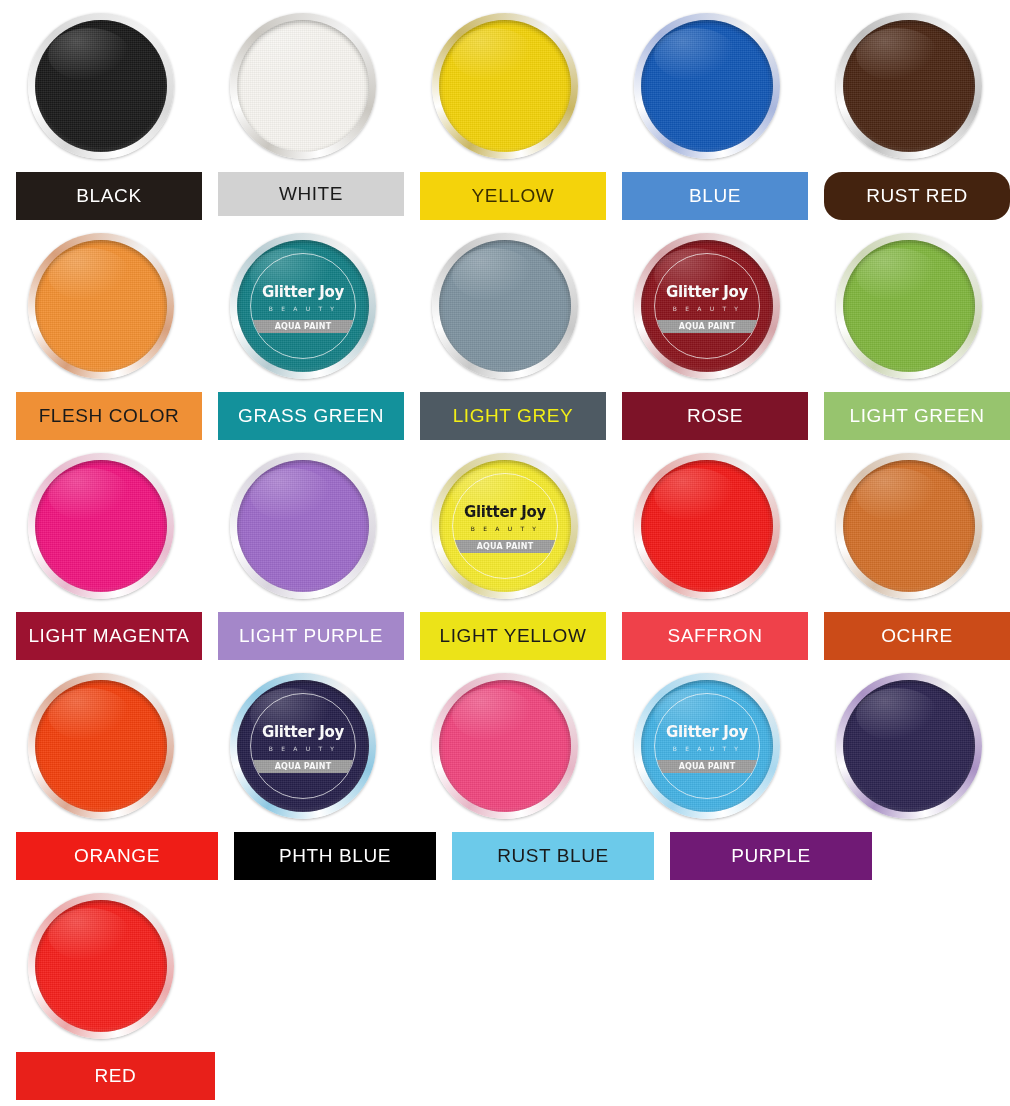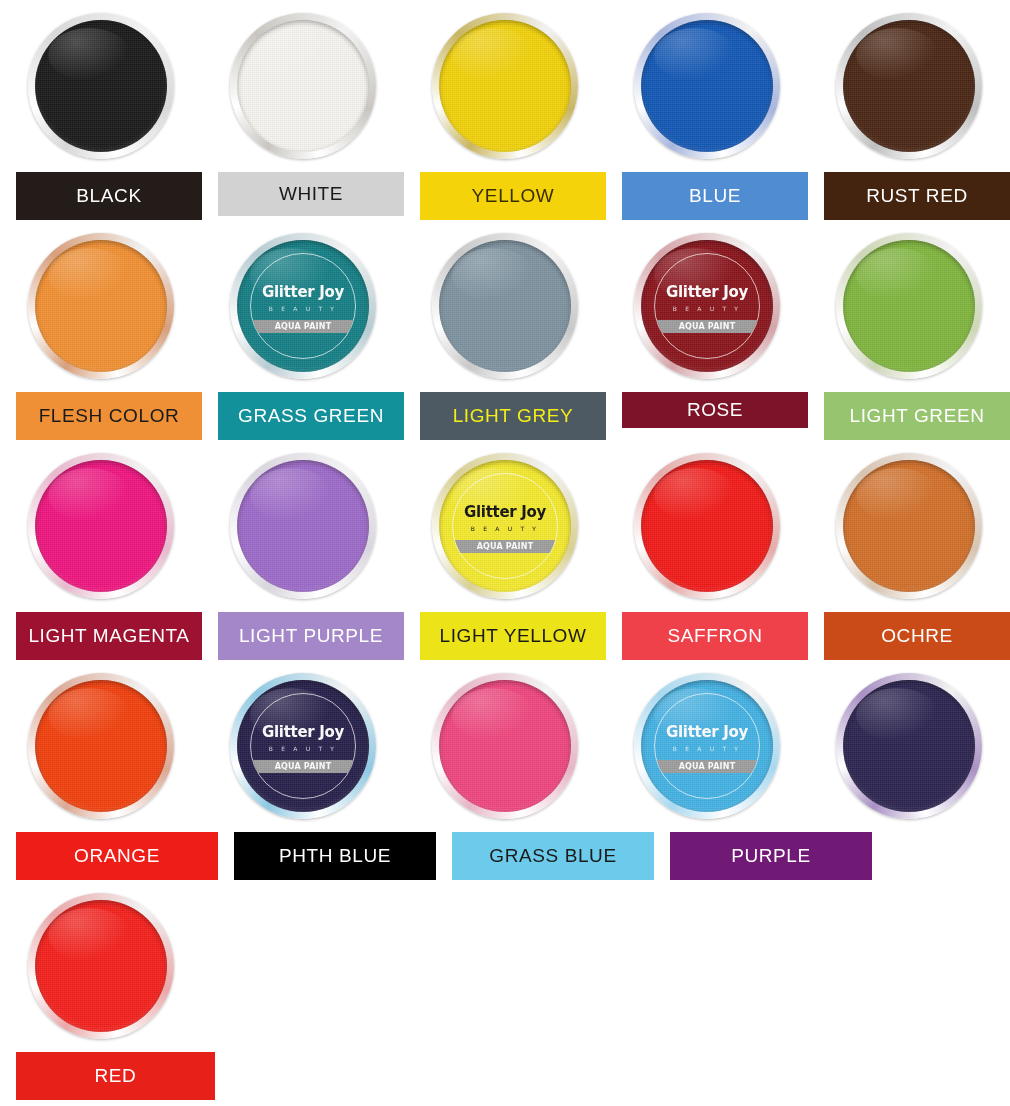--- a/index.html
+++ b/index.html
@@ -230,7 +230,7 @@
         <div class="label-cell" style="background: rgb(79, 140, 209); height: 48px;">
           <span class="label-text" style="color: rgb(255, 255, 255);">BLUE</span>
         </div>
-        <div class="label-cell" style="background: rgb(68, 35, 15); height: 48px;">
+        <div class="label-cell" style="background: rgb(68, 35, 15); height: 48px; border-radius: 18px;">
           <span class="label-text" style="color: rgb(255, 255, 255);">RUST RED</span>
         </div>
       </div>

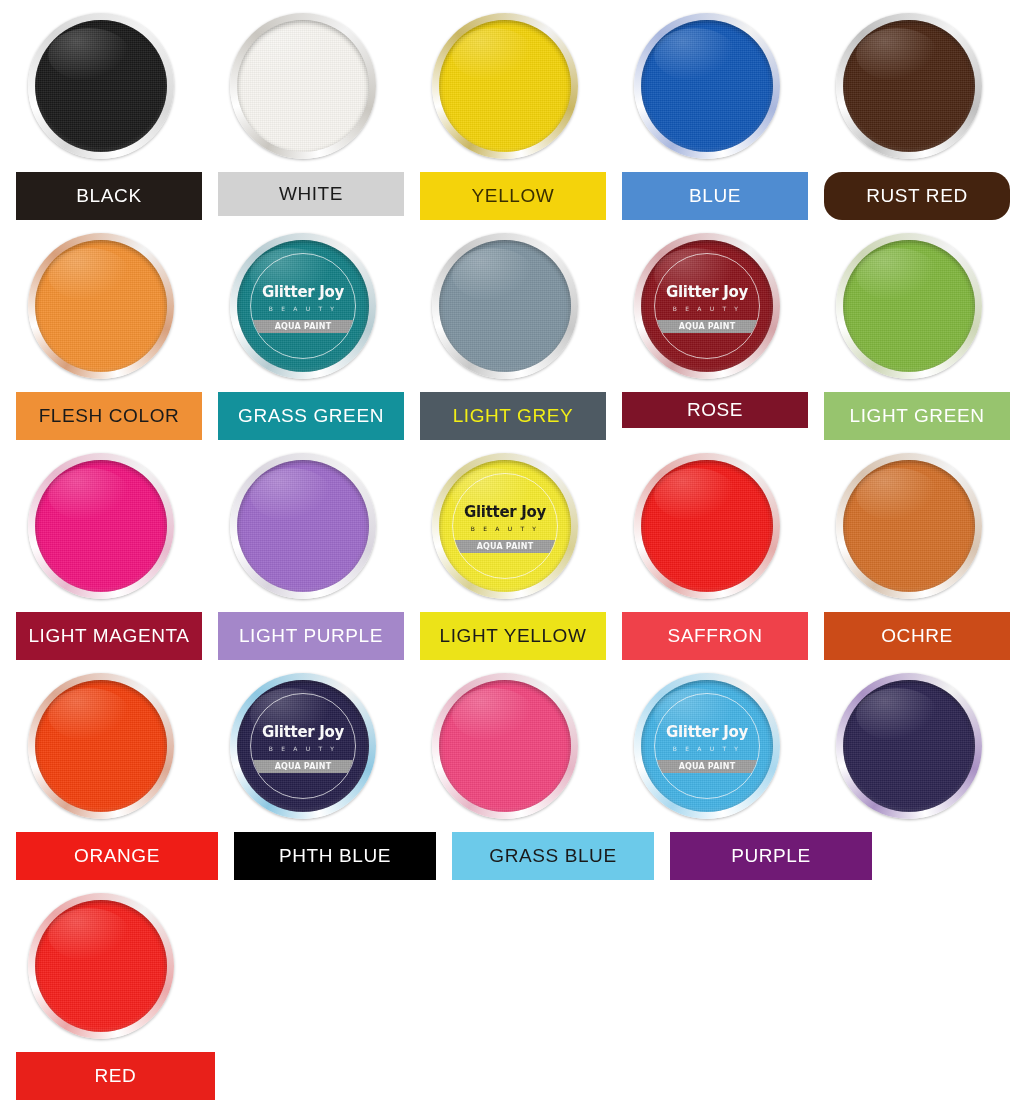--- a/index.html
+++ b/index.html
@@ -298,7 +298,7 @@
         <div class="label-cell" style="background: rgb(78, 90, 99); height: 48px;">
           <span class="label-text" style="color: rgb(242, 238, 22);">LIGHT GREY</span>
         </div>
-        <div class="label-cell" style="background: rgb(125, 19, 40); height: 36px;">
+        <div class="label-cell" style="background: rgb(125, 19, 40); height: 48px;">
           <span class="label-text" style="color: rgb(255, 255, 255);">ROSE</span>
         </div>
         <div class="label-cell" style="background: rgb(151, 196, 110); height: 48px;">

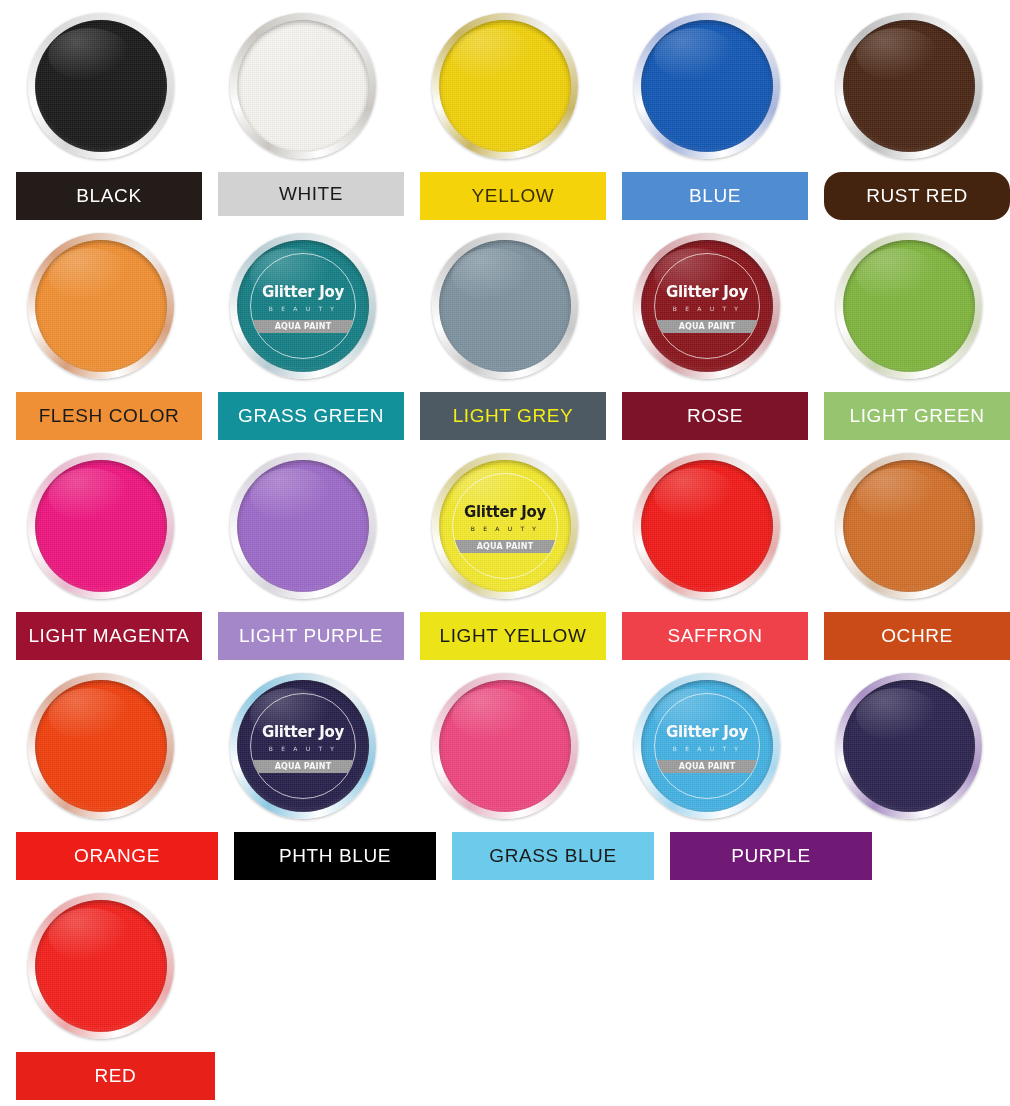--- a/index.html
+++ b/index.html
@@ -433,7 +433,7 @@
           <span class="label-text" style="color: rgb(255, 255, 255);">PHTH BLUE</span>
         </div>
         <div class="label-cell" style="background: rgb(108, 202, 234); height: 48px;">
-          <span class="label-text" style="color: rgb(26, 26, 26);">GRASS BLUE</span>
+          <span class="label-text" style="color: rgb(26, 26, 26);">RUST BLUE</span>
         </div>
         <div class="label-cell" style="background: #701a75; height: 48px;">
           <span class="label-text" style="color: rgb(255, 255, 255);">PURPLE</span>

